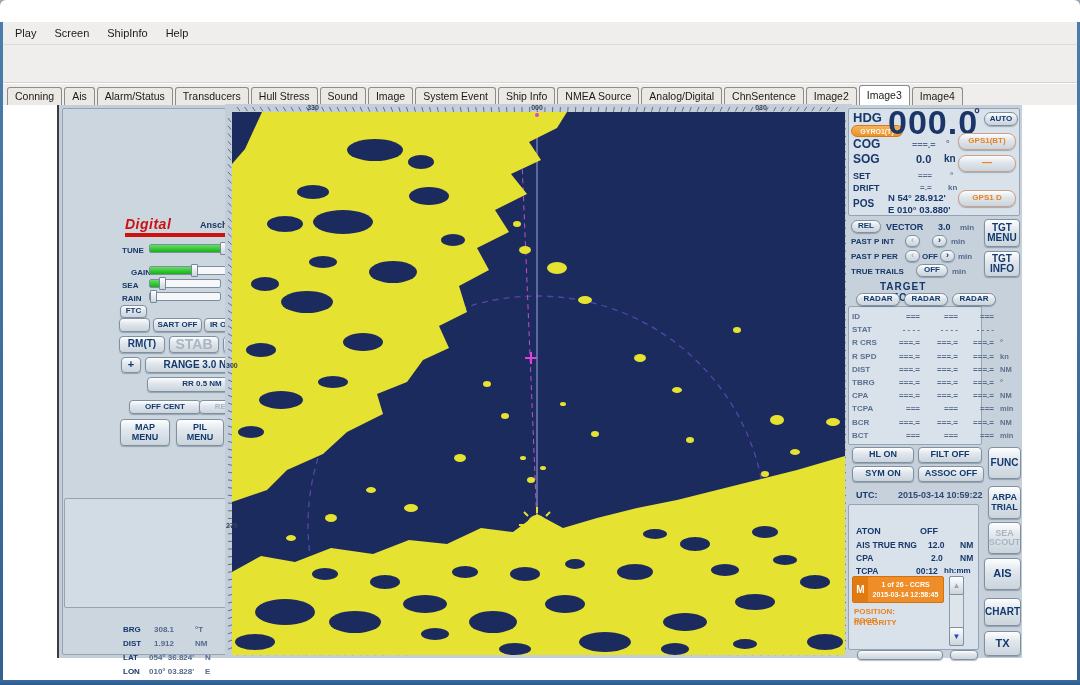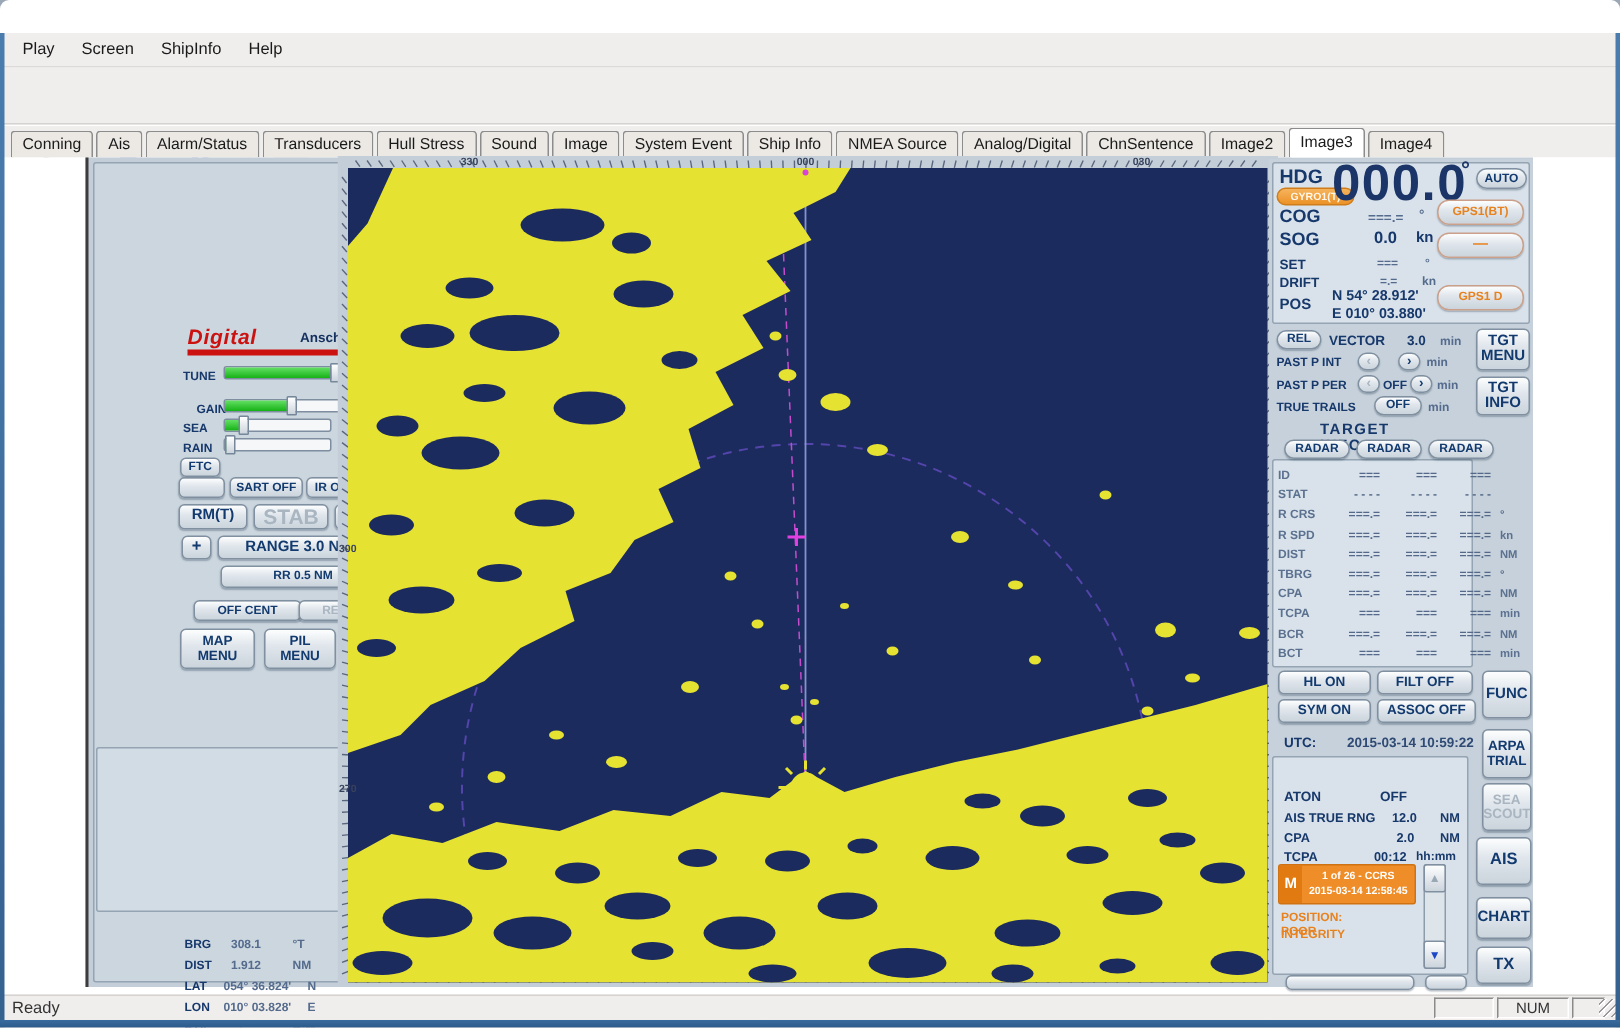--- a/index.html
+++ b/index.html
@@ -821,13 +821,6 @@
     <div class="cb" style="left:950px;top:650px;width:28px;height:10px"></div>
   </div>
 
-  <div class="statusbar">
-    <div style="position:absolute;left:8px;top:2px;font-size:11px;color:#333">Ready</div>
-    <div class="sunken" style="left:956px;top:1px;width:40px"></div>
-    <div class="sunken" style="left:998px;top:1px;width:48px">NUM</div>
-    <div class="sunken" style="left:1048px;top:1px;width:22px"></div>
-    <div class="grip"></div>
-  </div>
 
   <div class="sideborder" style="left:0"></div>
   <div class="sideborder" style="right:0"></div>

